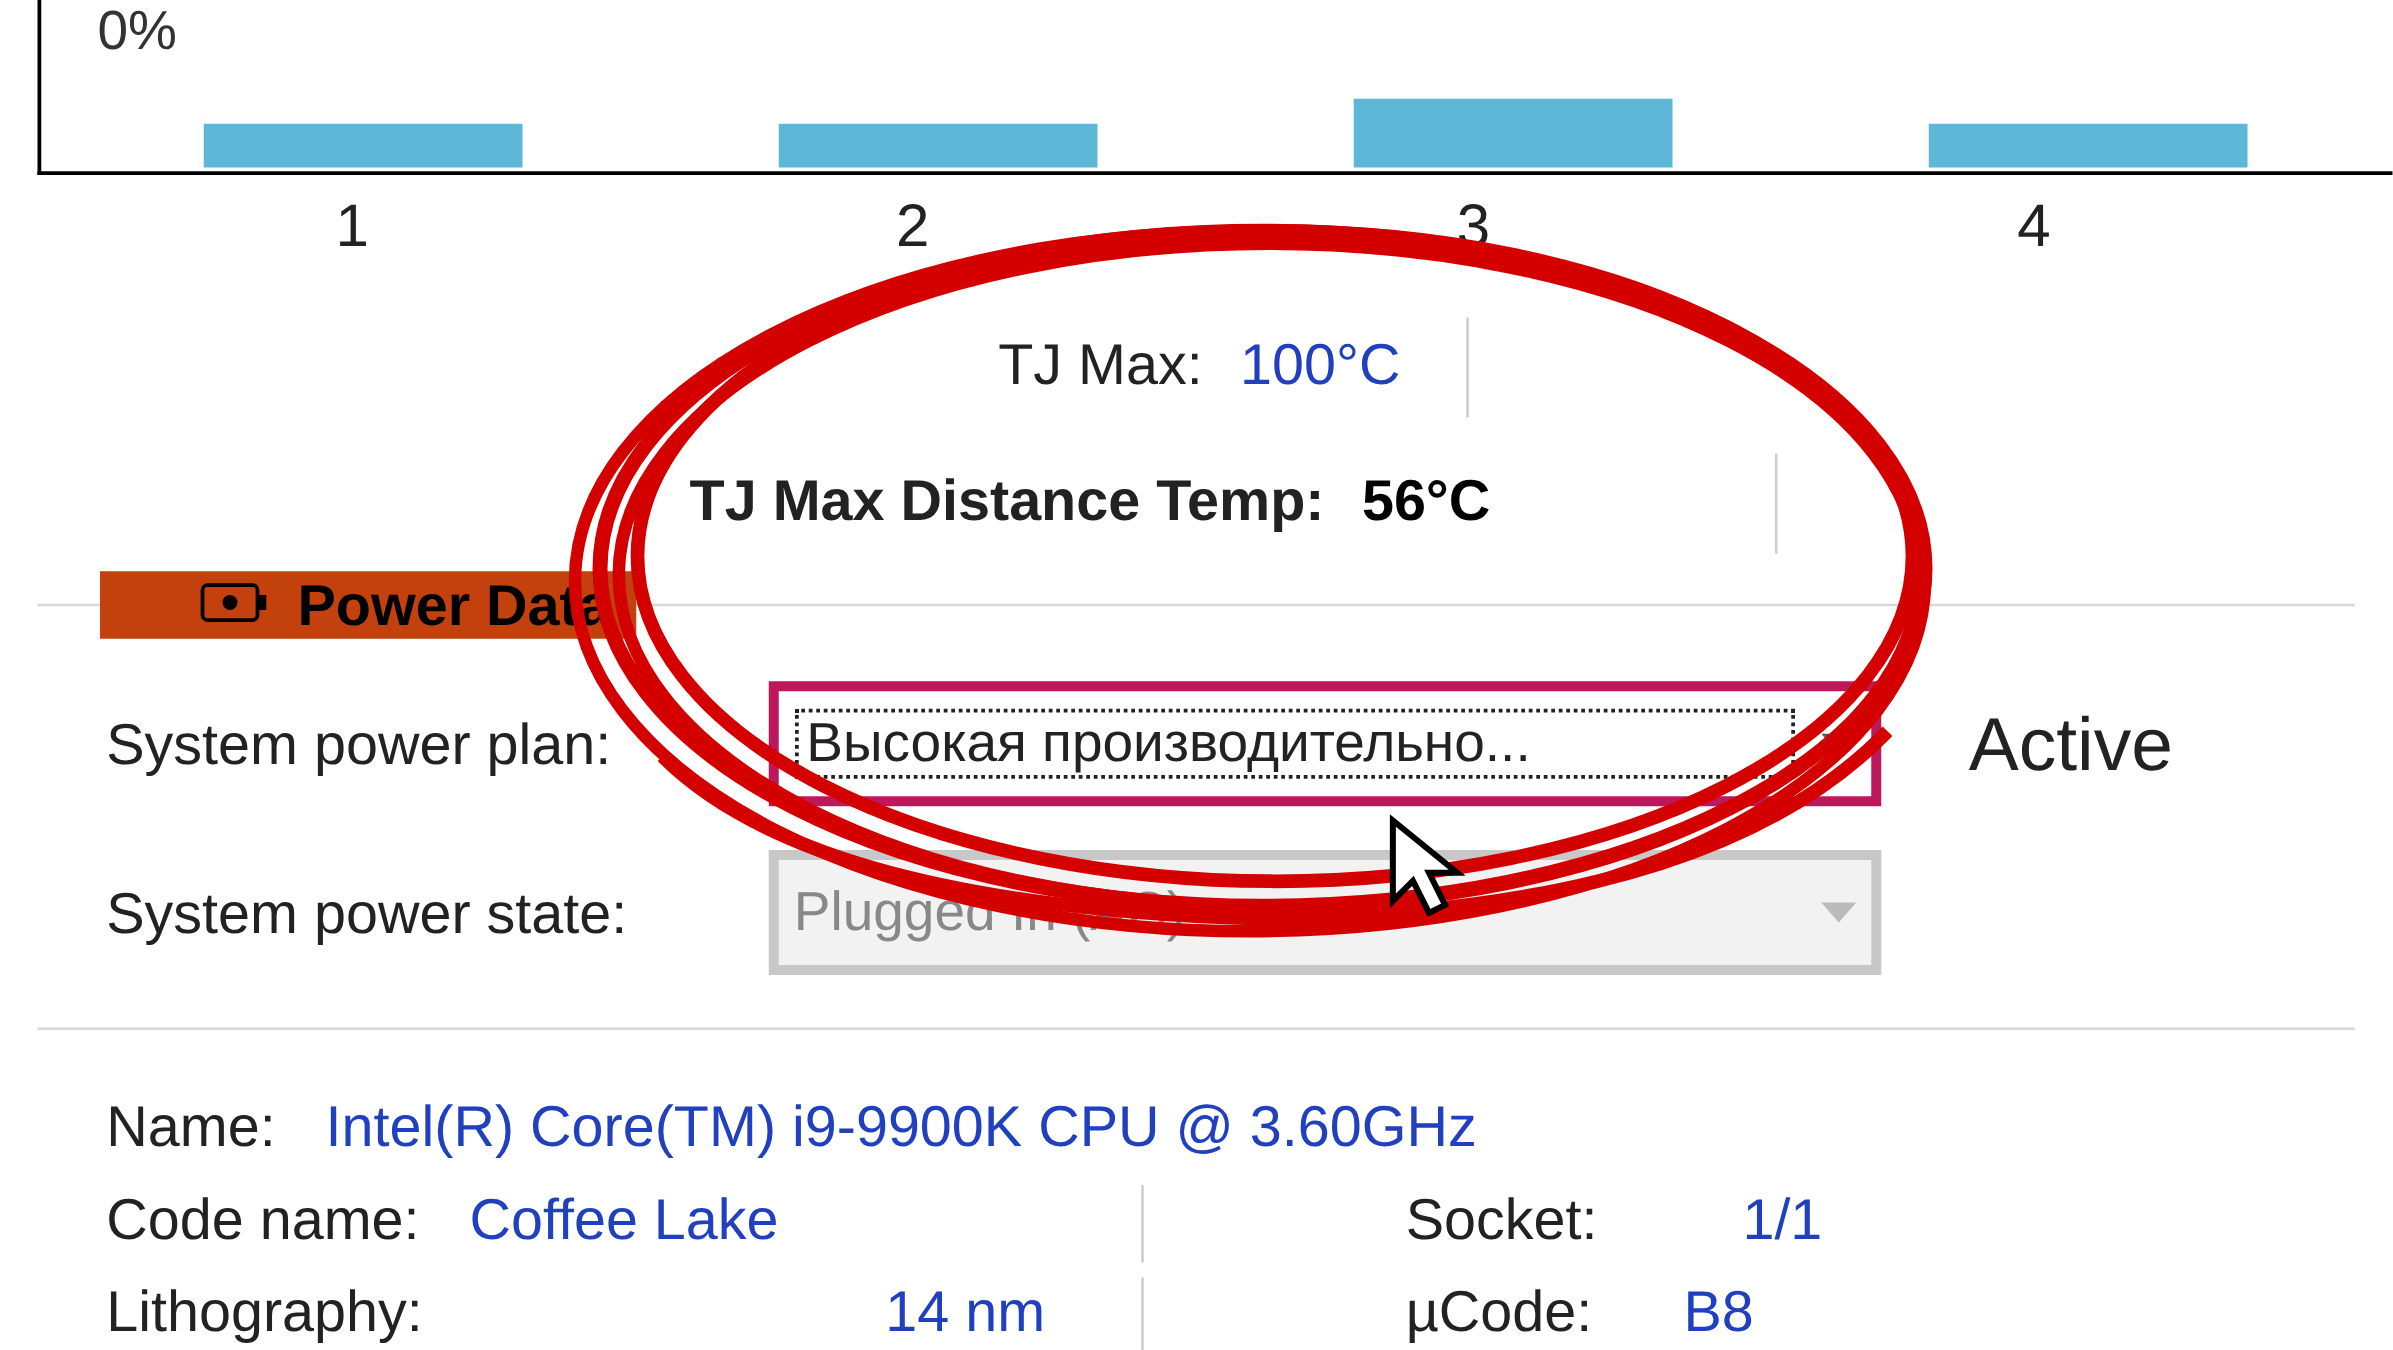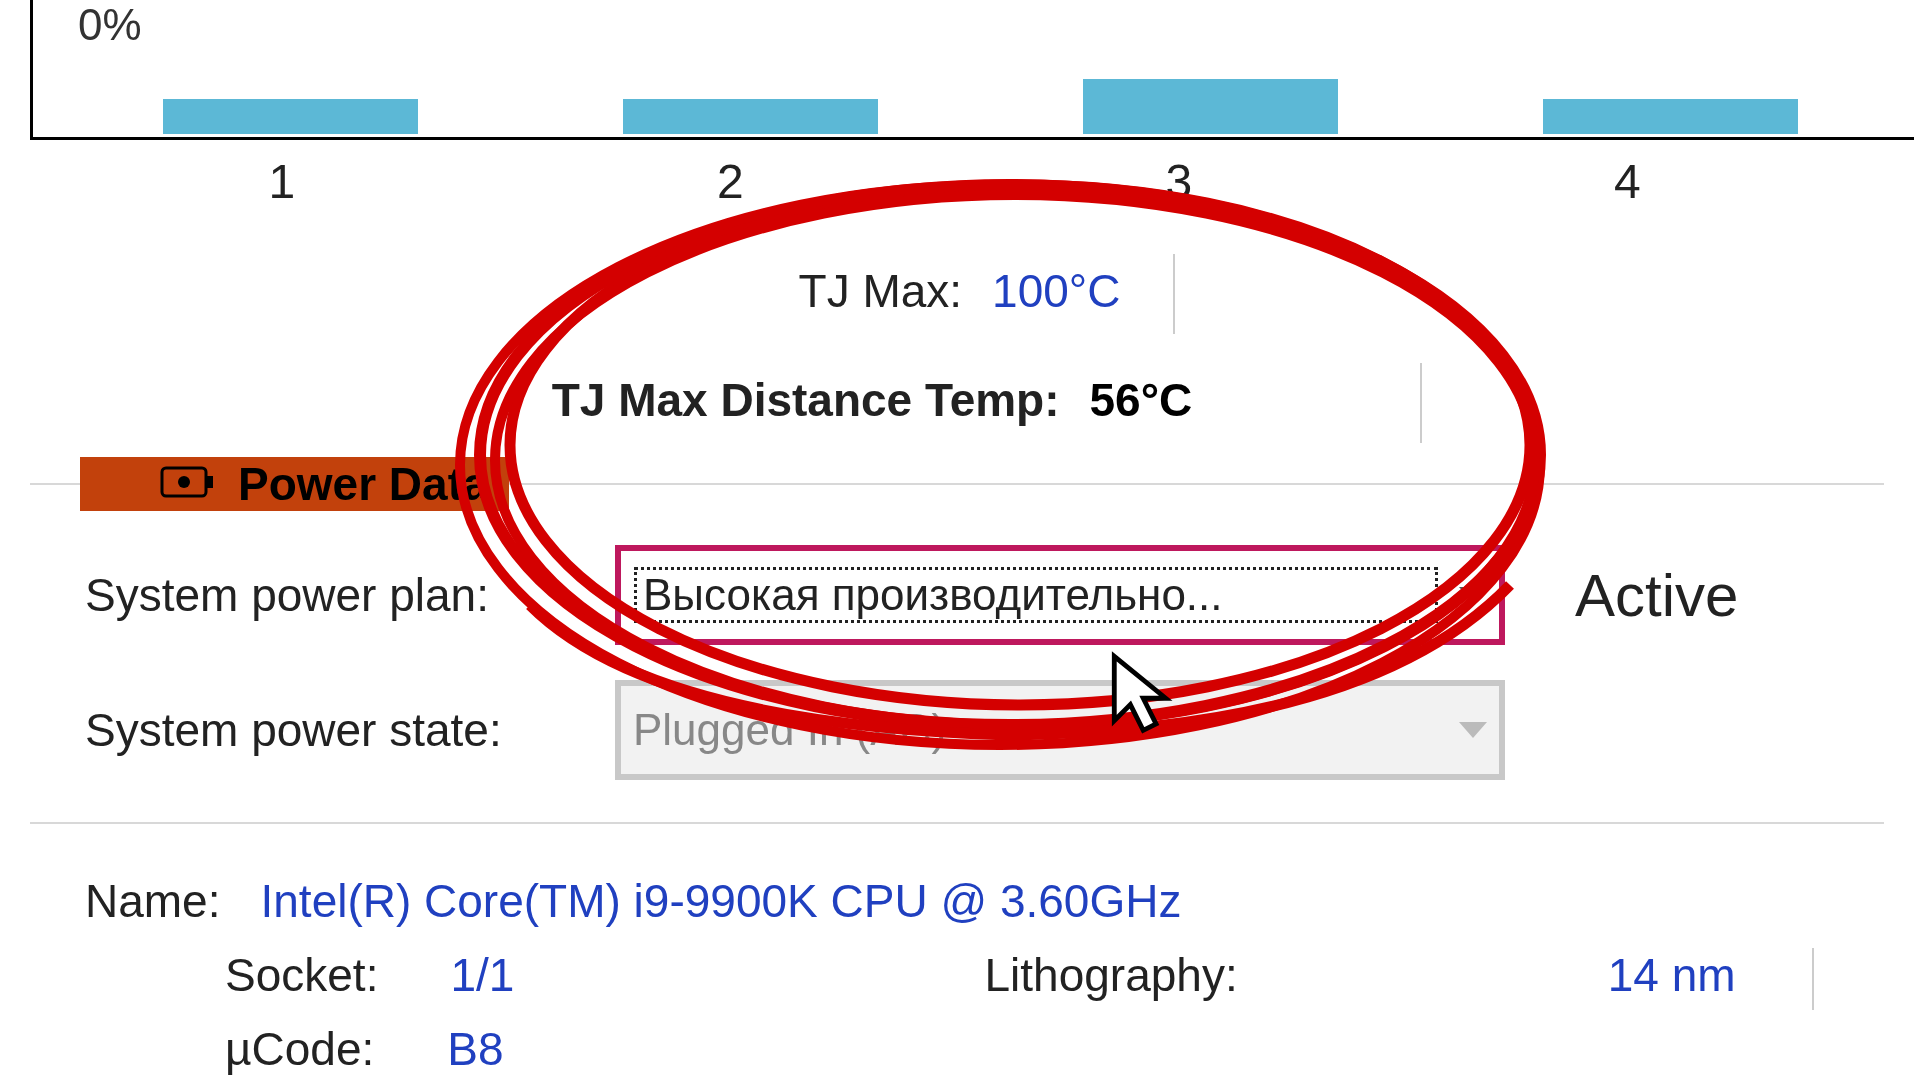--- a/index.html
+++ b/index.html
@@ -35,7 +35,7 @@
     .form-row { display: flex; align-items: center; gap: 30px; margin-left: 55px; margin-top: 20px; }
     .form-lbl { font-size: 46px; color: #222; min-width: 500px; }
 
-    .combo { display: flex; align-items: center; background: #fff; border: 6px solid #be185d; width: 890px; height: 100px; padding: 20px 12px; position: relative; }
+    .combo { display: flex; align-items: center; background: #fff; border: 8px solid #be185d; width: 890px; height: 100px; padding: 20px 12px; position: relative; }
     .combo.focused { outline: none; }
     .combo.focused .combo-text { outline: 3px dotted #222; outline-offset: -4px; padding: 4px 10px; flex: 1; }
     .combo.disabled { background: #f2f2f2; color: #888; border-color: #c8c8c8; }

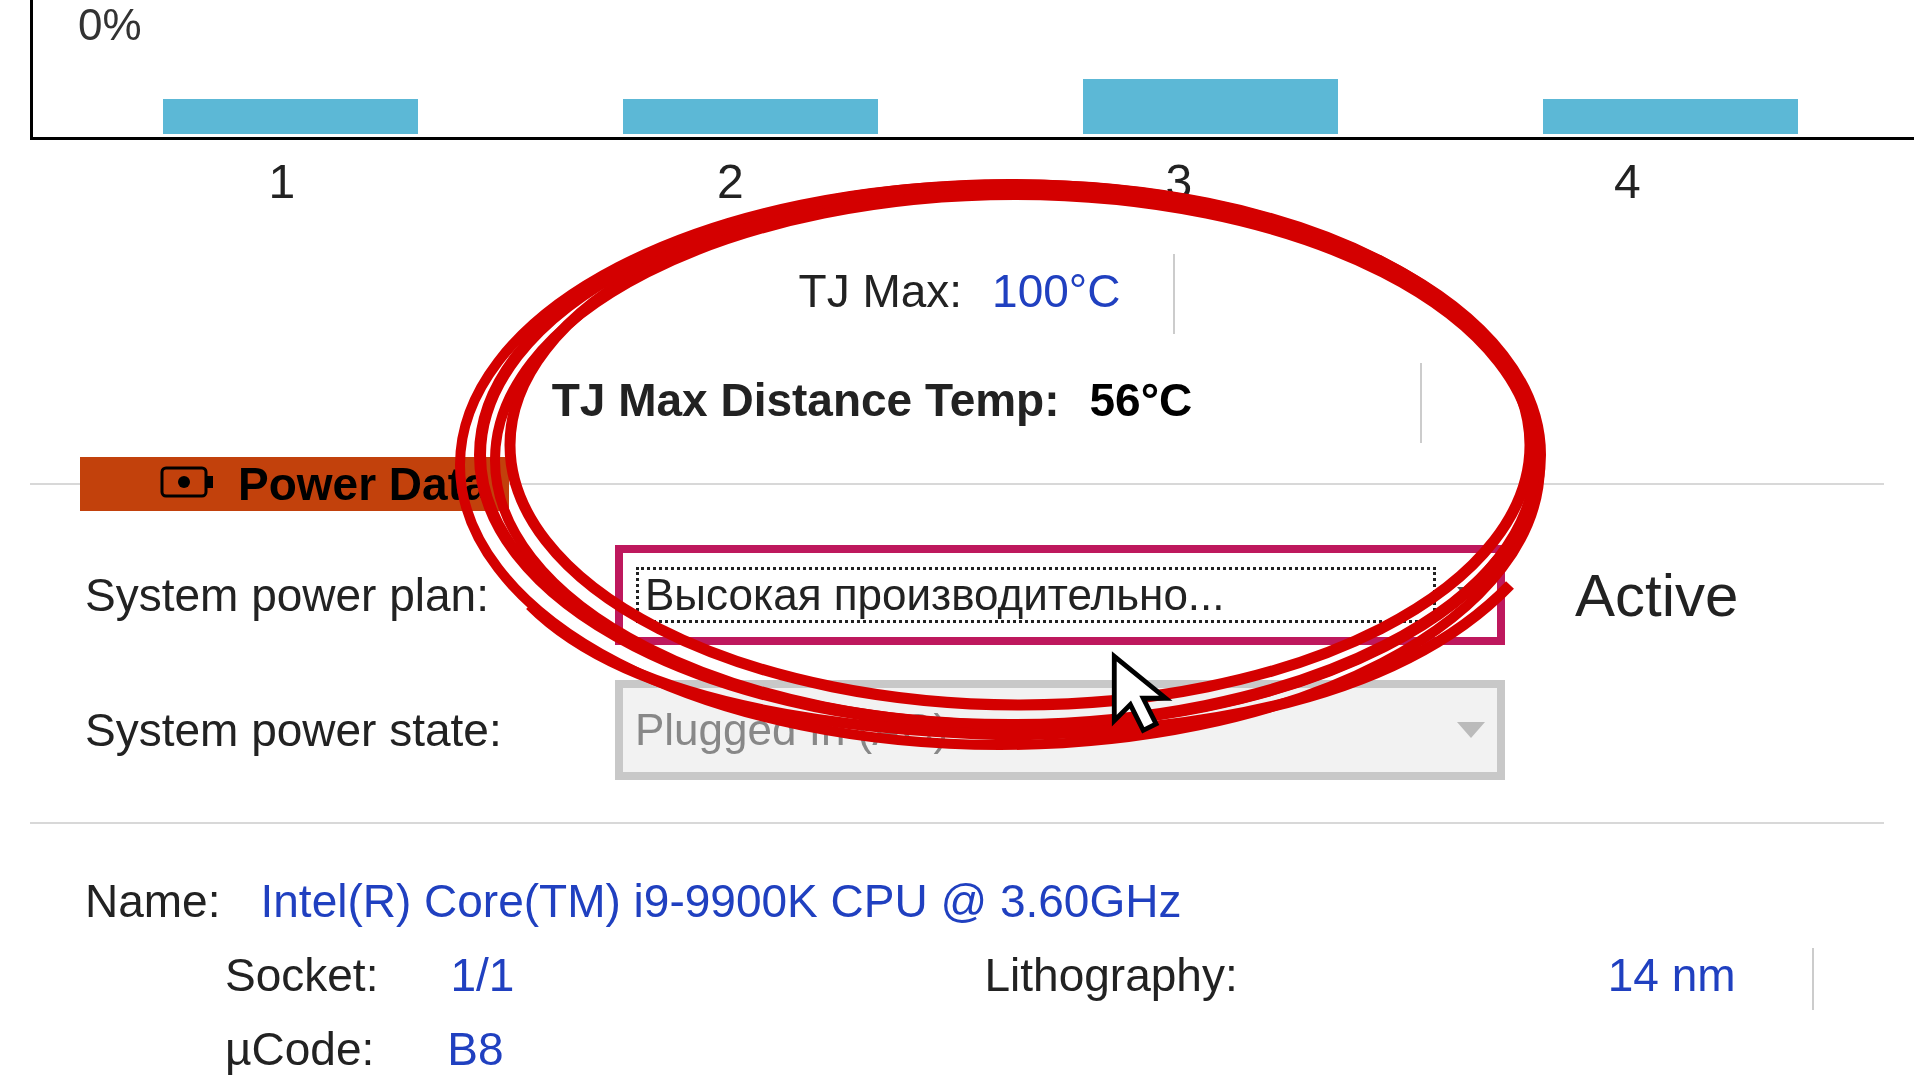--- a/index.html
+++ b/index.html
@@ -128,6 +128,11 @@
         <span class="k">Name:</span>
         <span class="v">Intel(R) Core(TM) i9-9900K CPU @ 3.60GHz</span>
       </div>
+      <div class="cpu-cell">
+        <span class="k">Code name:</span>
+        <span class="v">Coffee Lake</span>
+        <span class="vline"></span>
+      </div>
       <div class="cpu-cell" style="padding-left:140px; gap:72px">
         <span class="k">Socket:</span>
         <span class="v">1/1</span>

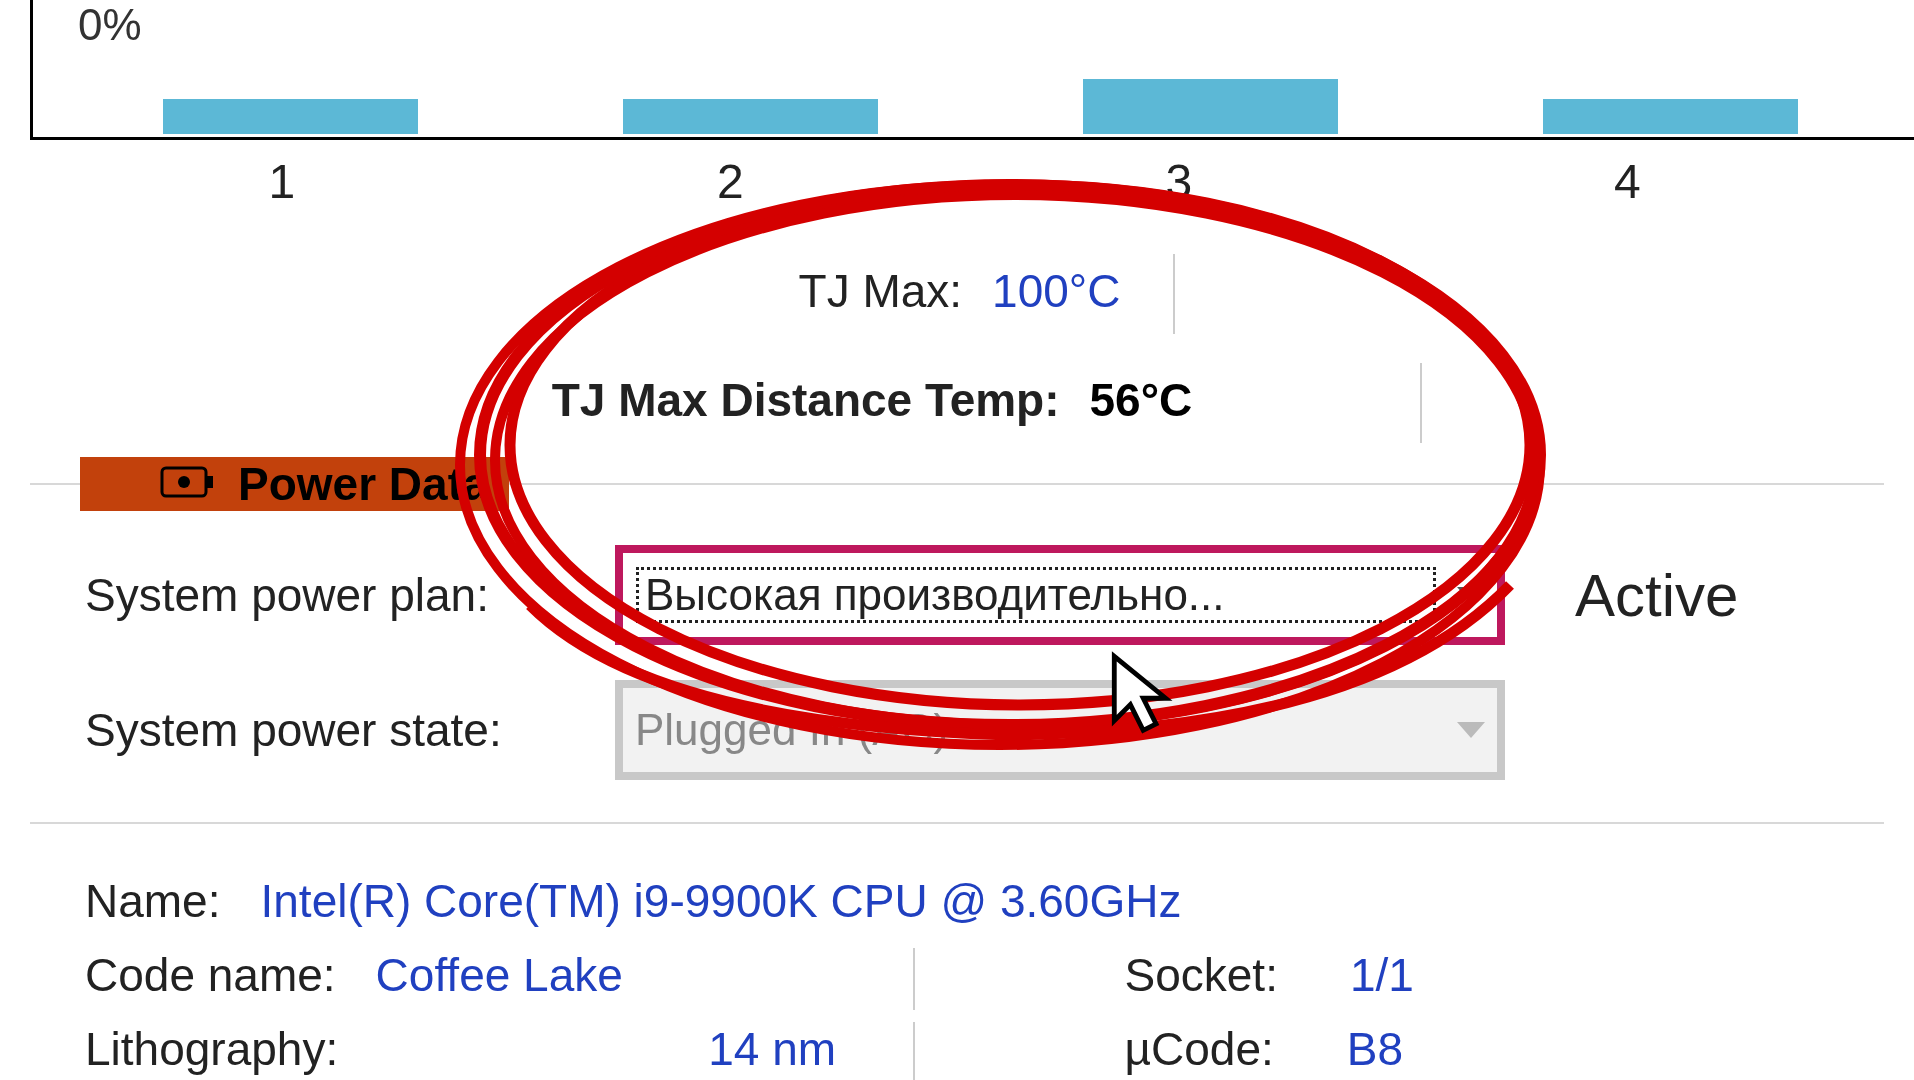--- a/index.html
+++ b/index.html
@@ -133,7 +133,7 @@
         <span class="v">Coffee Lake</span>
         <span class="vline"></span>
       </div>
-      <div class="cpu-cell" style="padding-left:140px; gap:72px">
+      <div class="cpu-cell" style="padding-left:140px; gap:116px">
         <span class="k">Socket:</span>
         <span class="v">1/1</span>
       </div>

